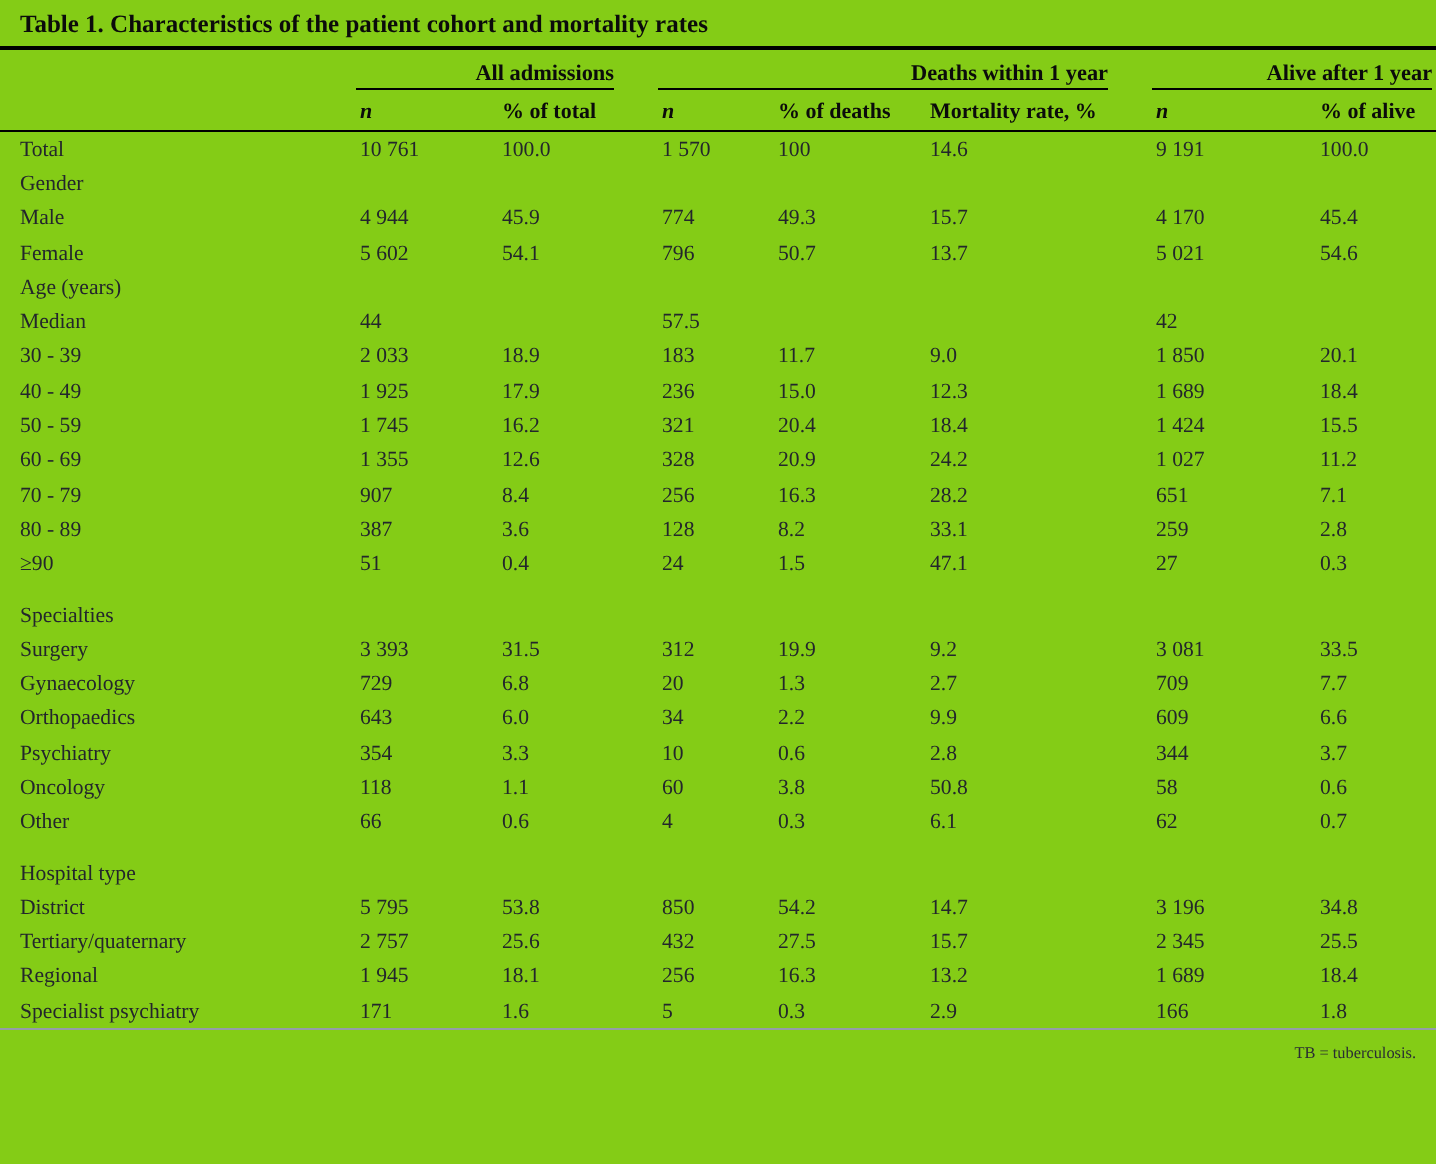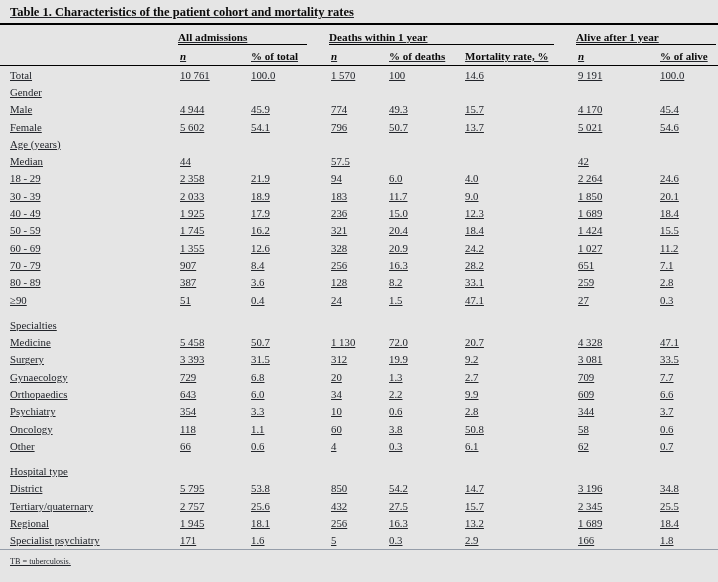--- a/index.html
+++ b/index.html
@@ -8,11 +8,10 @@
     position: relative;
     width: 718px;
     height: 582px;
-    background: #e5e5e5;
+    background: #84cc16;
     color: #23262c;
     overflow: hidden;
     box-sizing: border-box;
-    text-decoration: underline;
   }
   .title {
     font-size: 12.5px;

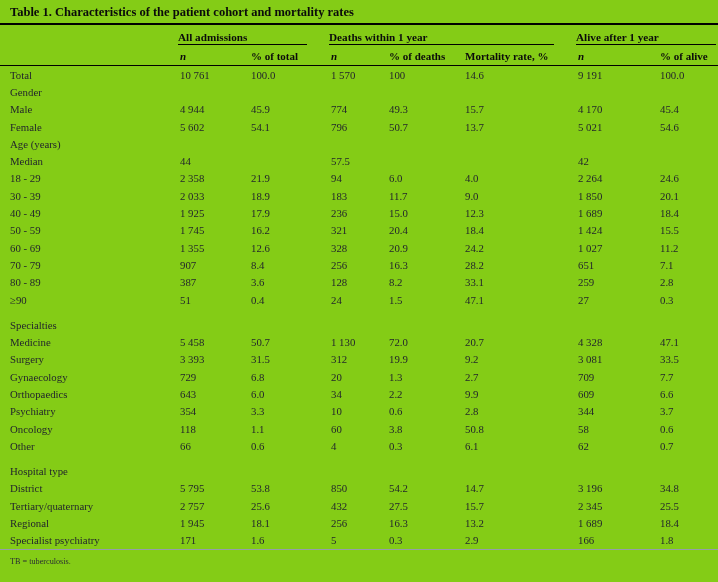--- a/index.html
+++ b/index.html
@@ -38,7 +38,7 @@
   thead tr.grp-row td { height: 19px; padding: 3px 0 0 0; }
   .grp-inner {
     border-bottom: 1.4px solid #000;
-    text-align: left;
+    text-align: right;
     font-weight: bold;
     font-size: 11.2px;
     color: #0b0b0b;

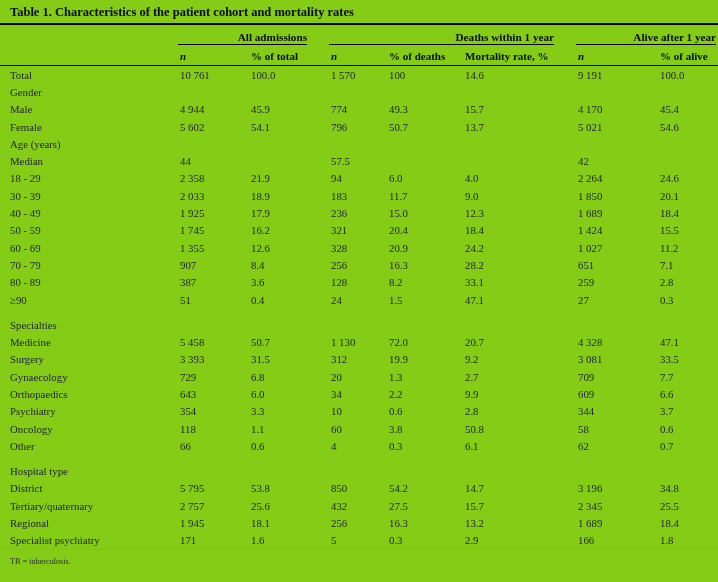--- a/index.html
+++ b/index.html
@@ -169,16 +169,6 @@
           <td></td>
         </tr>
         <tr>
-          <td class="lbl-indent">18 - 29</td>
-          <td>2 358</td>
-          <td>21.9</td>
-          <td>94</td>
-          <td>6.0</td>
-          <td>4.0</td>
-          <td>2 264</td>
-          <td>24.6</td>
-        </tr>
-        <tr>
           <td class="lbl-indent">30 - 39</td>
           <td>2 033</td>
           <td>18.9</td>

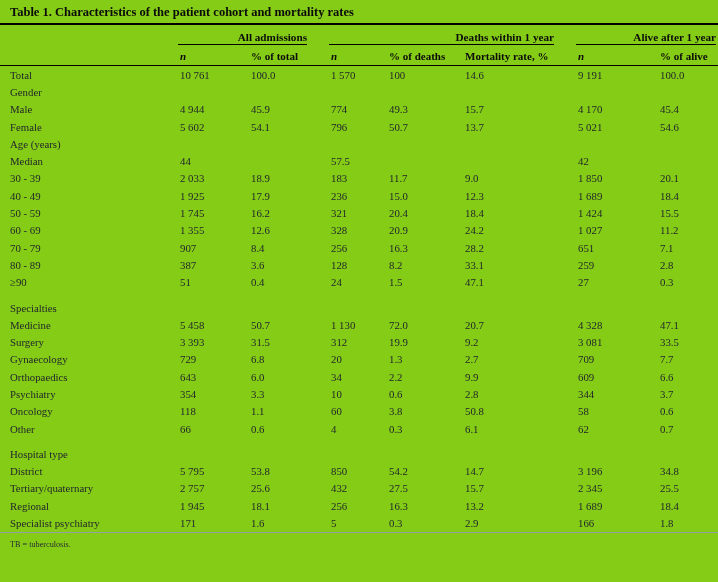--- a/index.html
+++ b/index.html
@@ -249,16 +249,6 @@
           <td></td>
         </tr>
         <tr>
-          <td class="lbl-indent">Medicine</td>
-          <td>5 458</td>
-          <td>50.7</td>
-          <td>1 130</td>
-          <td>72.0</td>
-          <td>20.7</td>
-          <td>4 328</td>
-          <td>47.1</td>
-        </tr>
-        <tr>
           <td class="lbl-indent">Surgery</td>
           <td>3 393</td>
           <td>31.5</td>

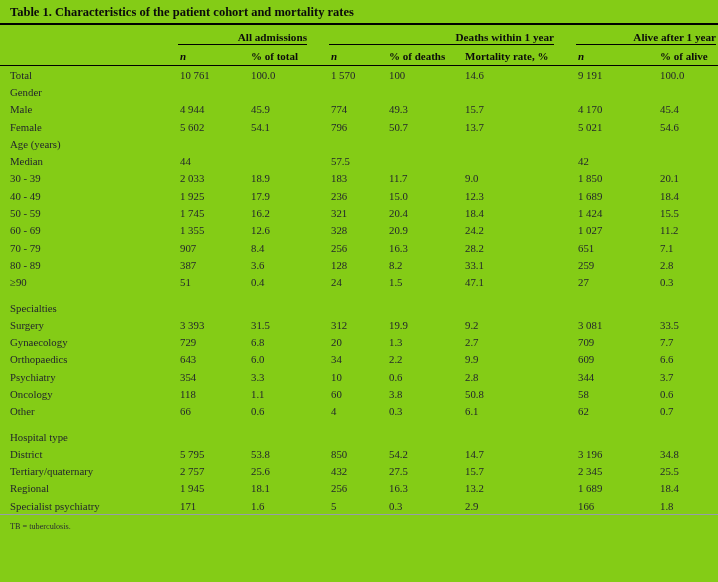--- a/index.html
+++ b/index.html
@@ -63,7 +63,7 @@
     border-top: 1px solid #959da9;
     padding: 7px 10px 0 10px;
   }
-  .footnote { font-size: 8.2px; color: #2a2d33; }
+  .footnote { font-size: 8.2px; color: #2a2d33; text-align: right; }
 </style>
 </head>
 <body>

